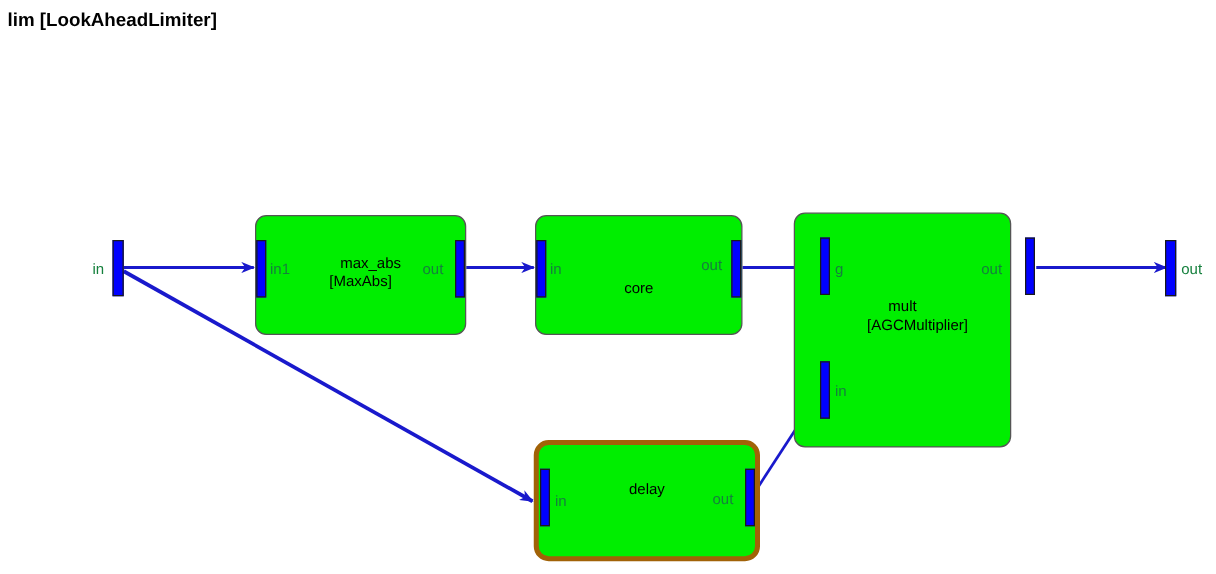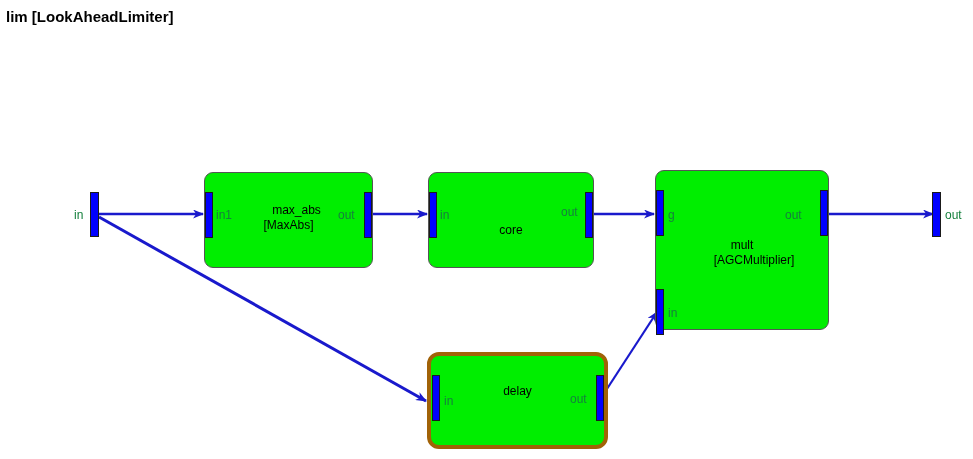--- a/index.html
+++ b/index.html
@@ -136,7 +136,7 @@
   <div class="port" style="left:585px; top:192px; height:46px;"></div>
   <div class="port-label" style="left:561px; top:206px;">out</div>
 
-  <div class="block" style="left:655px; top:170px; width:174px; height:160px;">
+  <div class="block" style="left:635px; top:170px; width:174px; height:188px;">
     <div class="block-label" style="top:67px;">mult</div>
     <div class="block-label" style="top:82px;margin-left:24px;">[AGCMultiplier]</div>
   </div>

